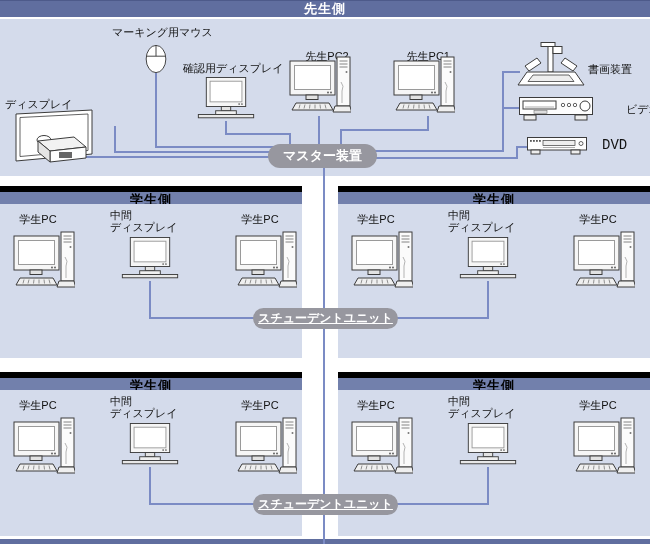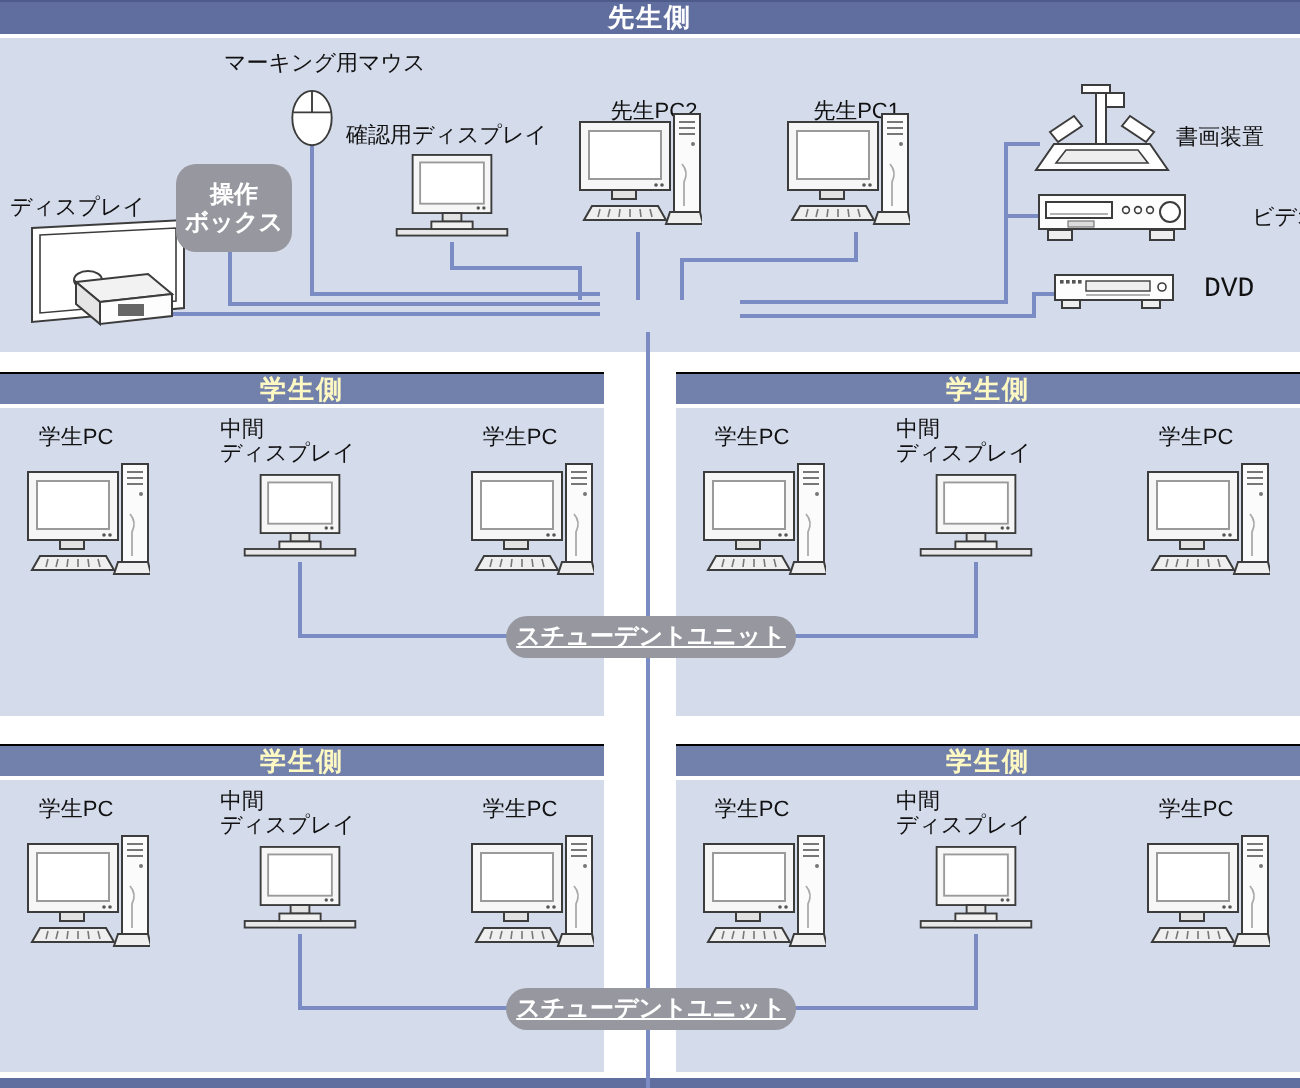--- a/index.html
+++ b/index.html
@@ -248,7 +248,7 @@
       <use href="#sym-mouse"></use>
     </svg>
 
-  <div class="lbl z2" style="left:173px;top:62px">確認用ディスプレイ</div>
+  <div class="lbl z2" style="left:183px;top:62px">確認用ディスプレイ</div>
   <svg class="icon z2" style="left:196px;top:77px" width="60" height="45">
       <use href="#sym-monitor"></use>
     </svg>

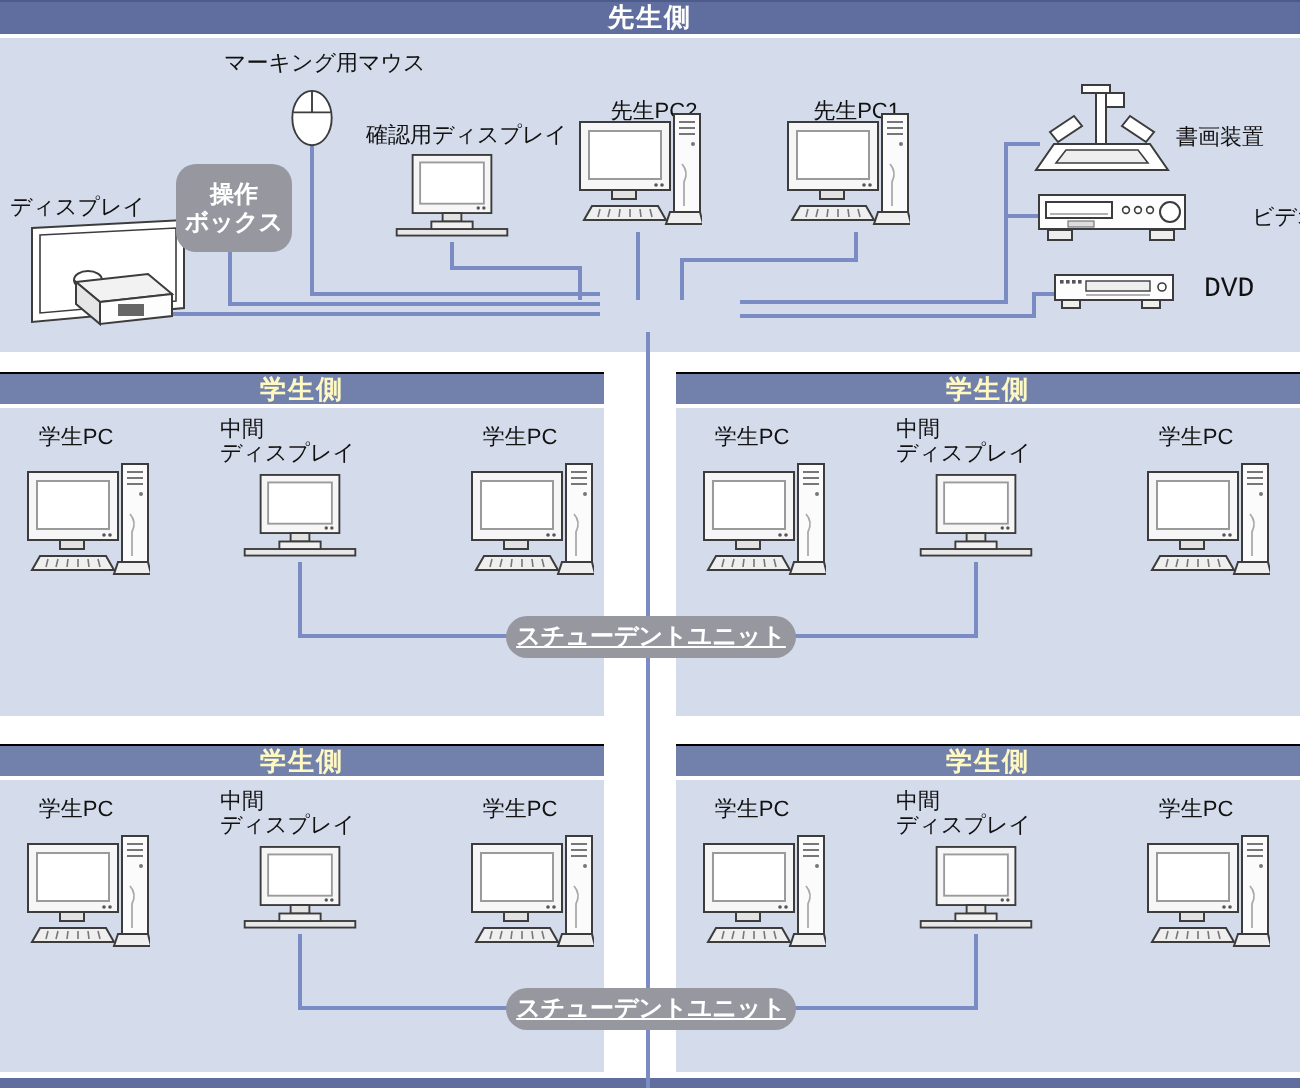--- a/index.html
+++ b/index.html
@@ -236,12 +236,6 @@
       <use href="#sym-projector"></use>
     </svg>
 
-  <div class="ctrl-box z3">
-    <div>
-      <div>操作</div>
-      <div>ボックス</div>
-    </div>
-  </div>
 
   <div class="lbl z2" style="left:112px;top:26px">マーキング用マウス</div>
   <svg class="icon z2" style="left:144px;top:44px" width="24" height="30">

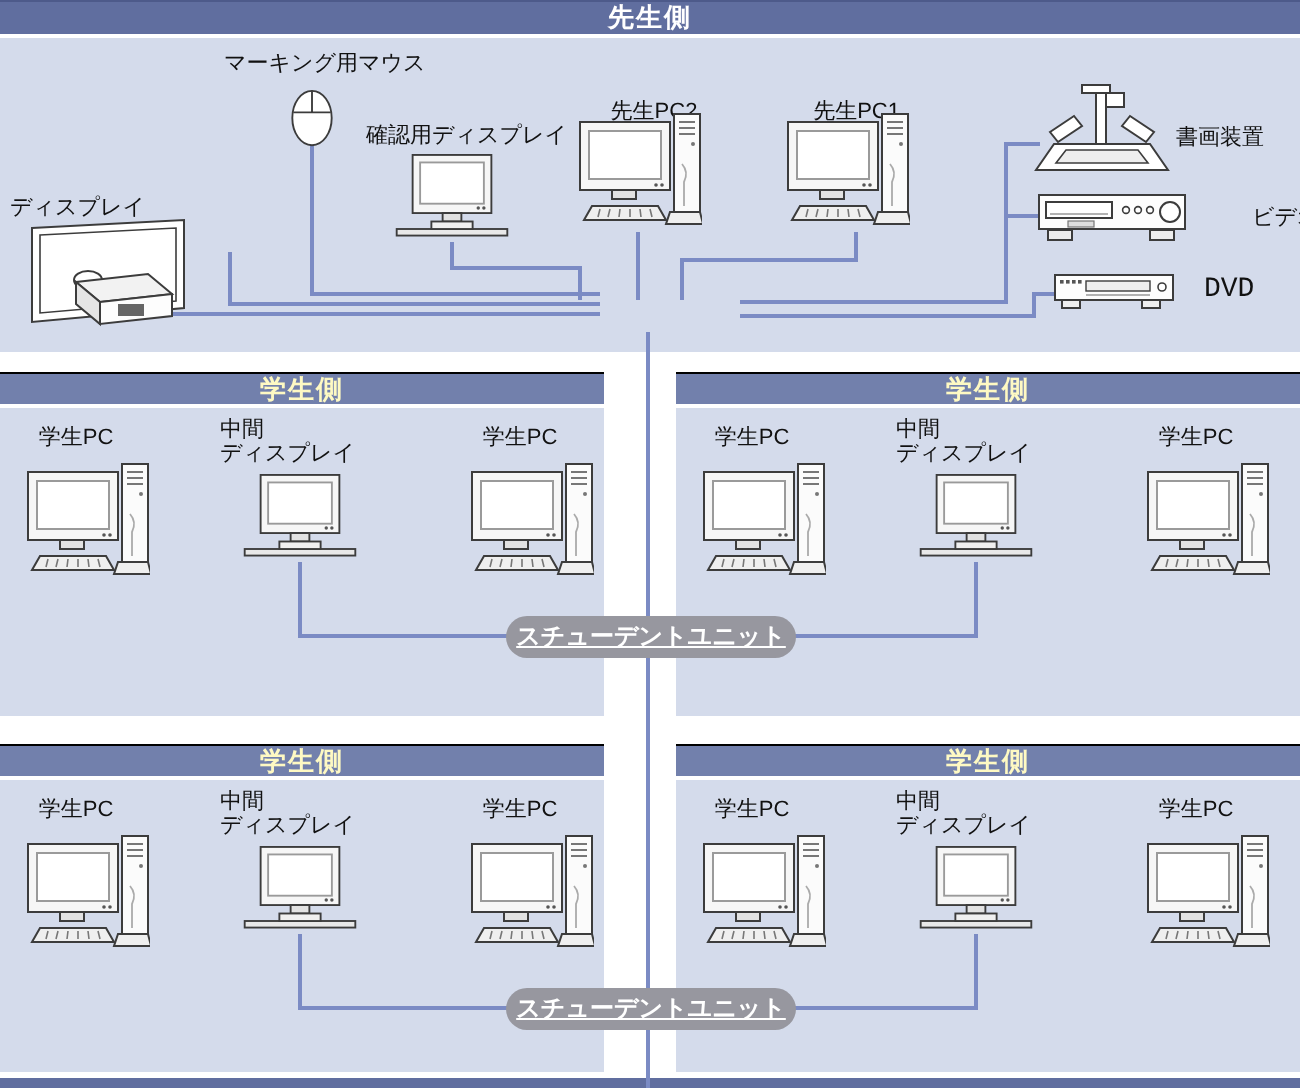--- a/index.html
+++ b/index.html
@@ -272,6 +272,9 @@
     </svg>
   <div class="lbl lbl-dvd z2" style="left:602px;top:139px">DVD</div>
 
+  <div class="pill pill-master z3">
+    <span>マスター装置</span>
+  </div>
   <div class="pill pill-unit pill-unit1 z3">
     <span>スチューデントユニット</span>
   </div>

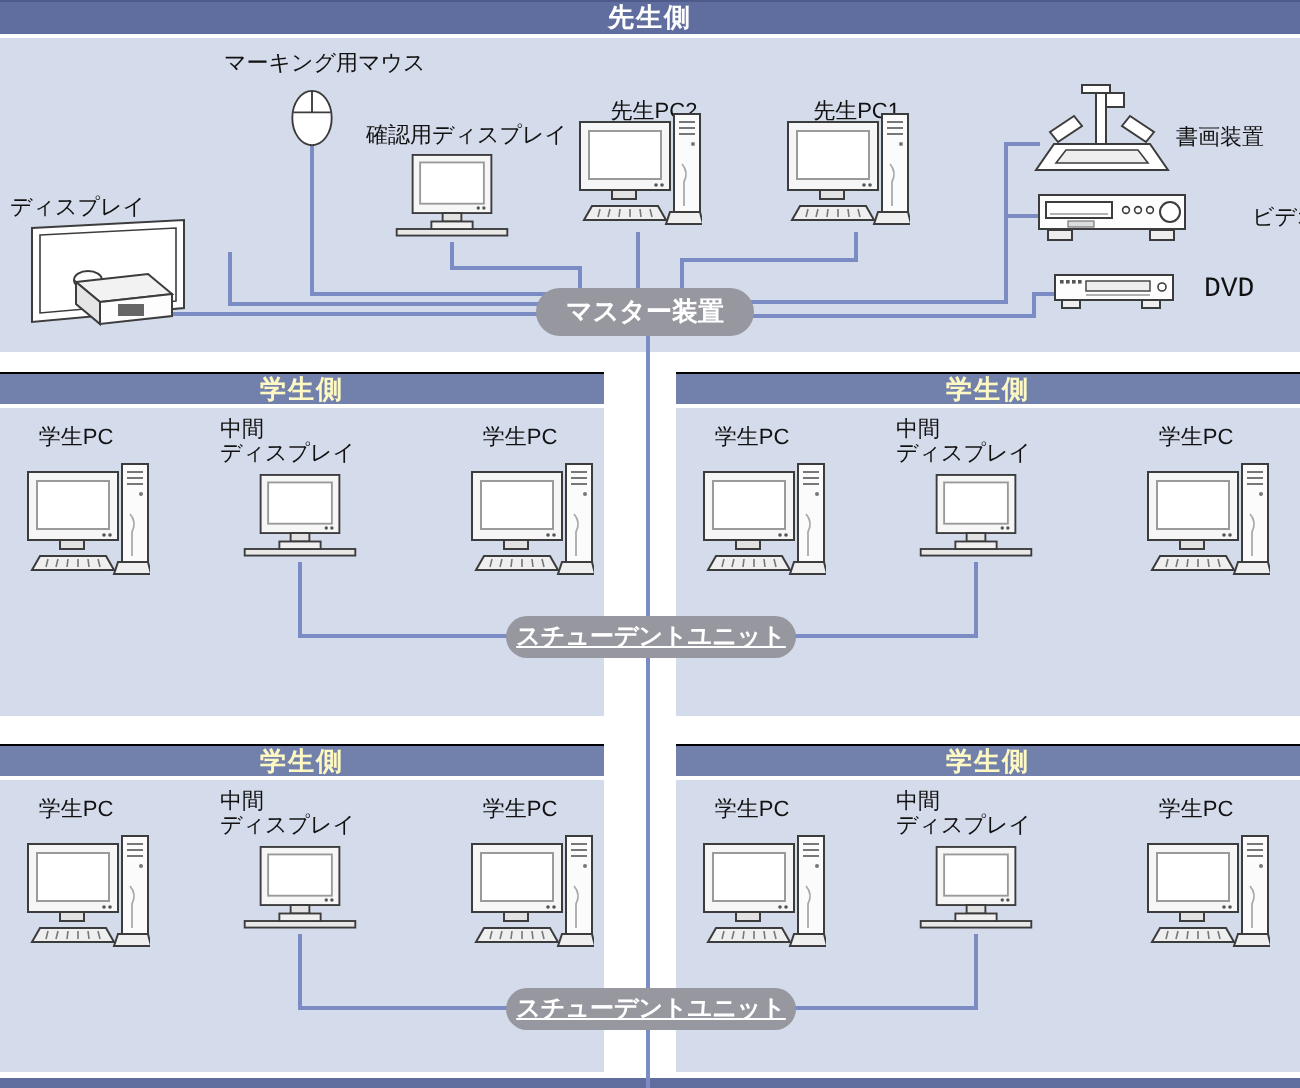--- a/index.html
+++ b/index.html
@@ -17,8 +17,8 @@
   .teacher-body{left:0;top:19px;width:650px;height:157px;background:#d4dbeb;}
   
   .ssec{position:absolute;}
-  .ssec .sbar{position:absolute;left:0;top:0;width:100%;height:15px;background:#7280ac;border-top:1px solid #000000;
-              color:#fef9c3;font-size:13px;font-weight:bold;display:flex;align-items:center;justify-content:center;letter-spacing:1px;}
+  .ssec .sbar{position:absolute;left:0;top:0;width:100%;height:15px;background:#7280ac;border-top:6px solid #000000;
+              color:#000000;font-size:13px;font-weight:bold;display:flex;align-items:center;justify-content:center;letter-spacing:1px;}
   .ssec .sbody{position:absolute;left:0;top:18px;width:100%;background:#d4dbeb;}
   .s-row1 .sbody{height:154px;}
   .s-row2 .sbody{height:146px;}

